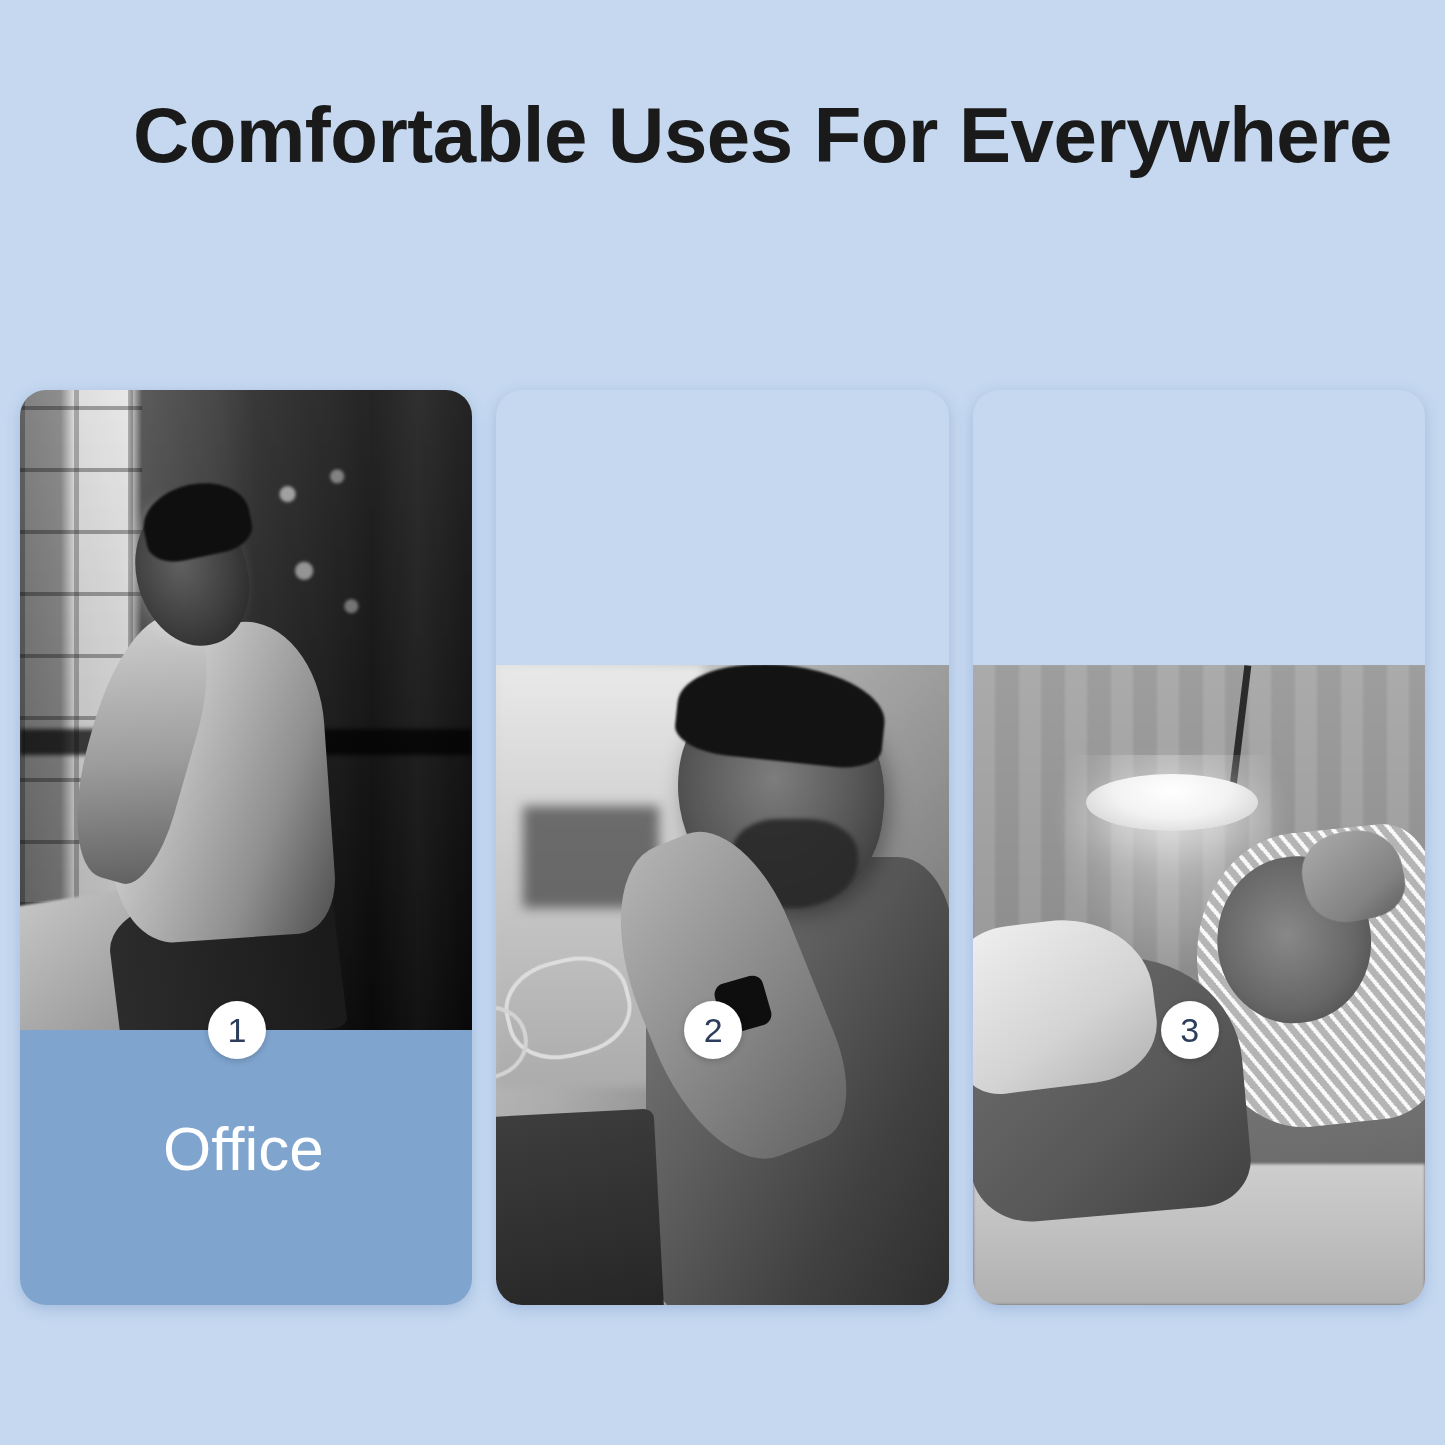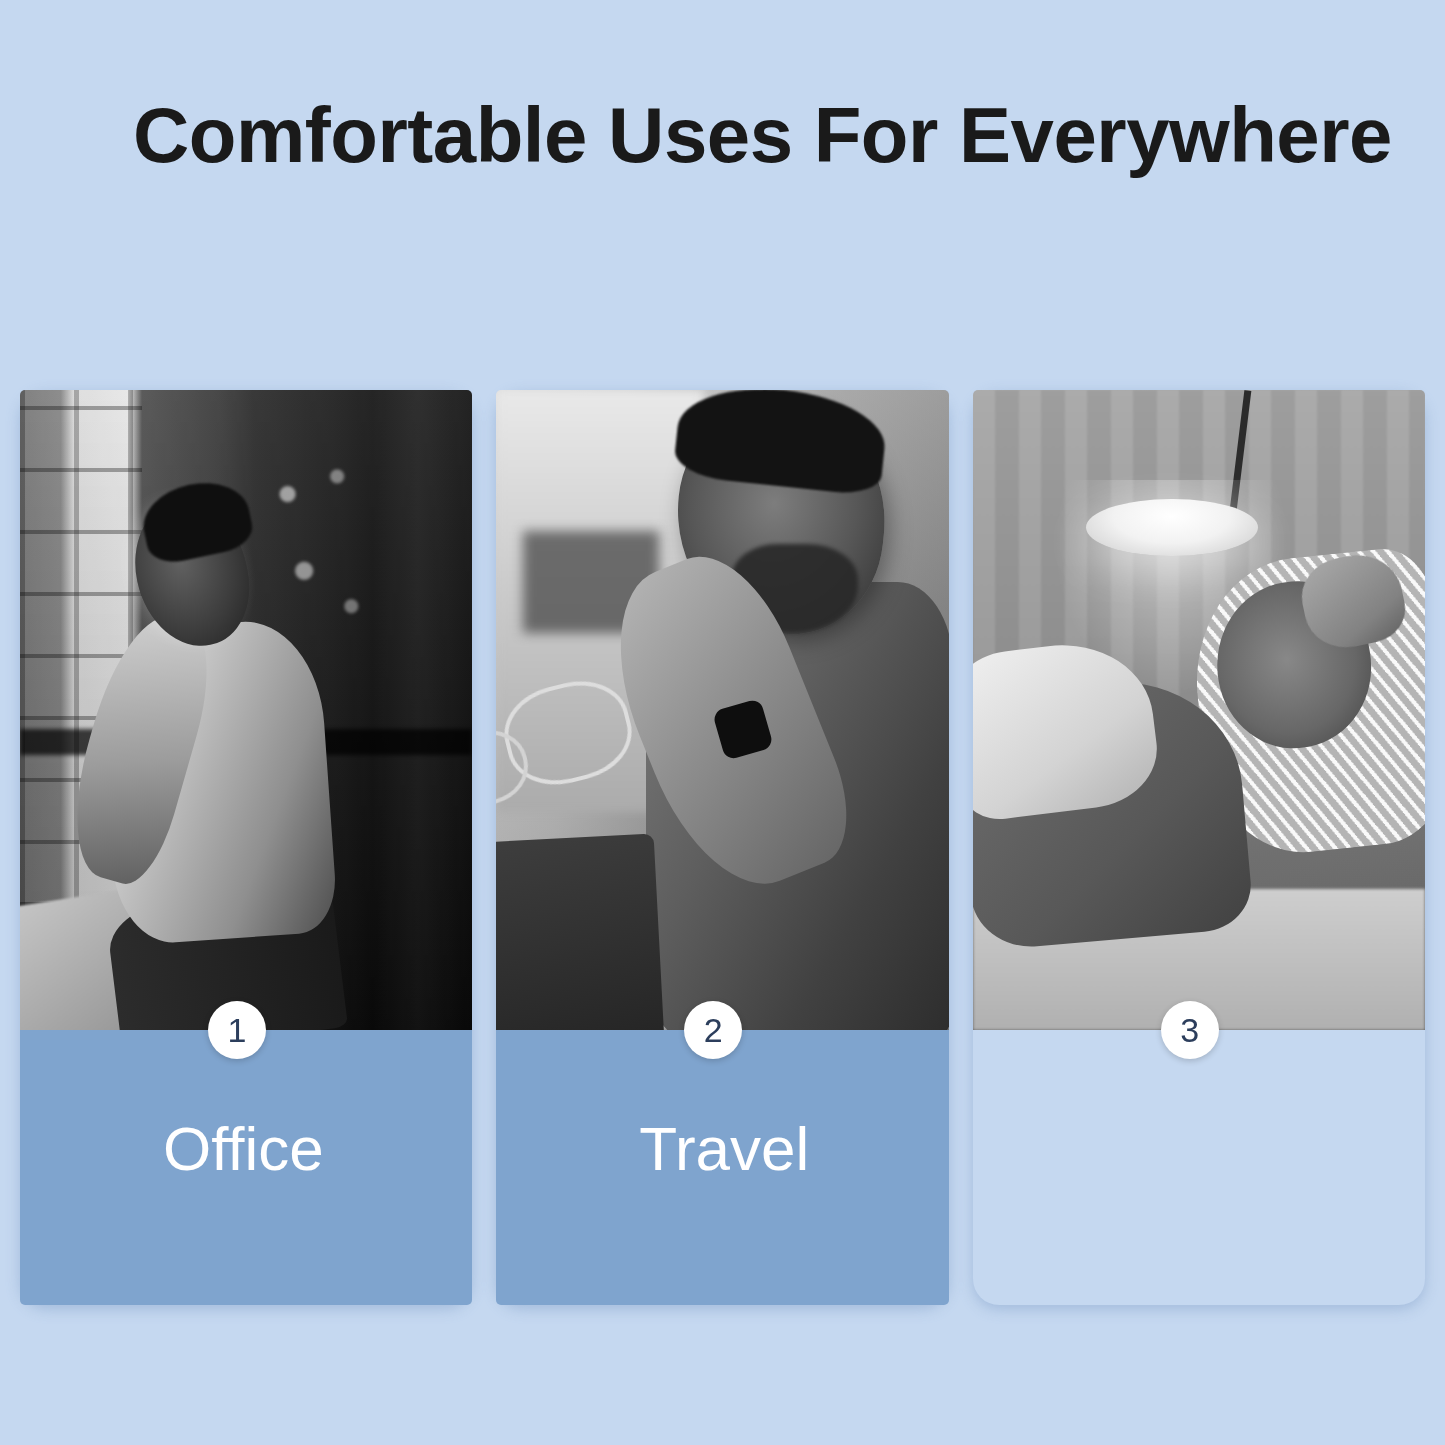--- a/index.html
+++ b/index.html
@@ -53,10 +53,11 @@
   .card-clip {
     position: absolute;
     inset: 0;
-    border-radius: 5px;
+    border-radius: 26px;
     overflow: hidden;
     display: flex;
     flex-direction: column;
+    justify-content: flex-end;
   }
 
   

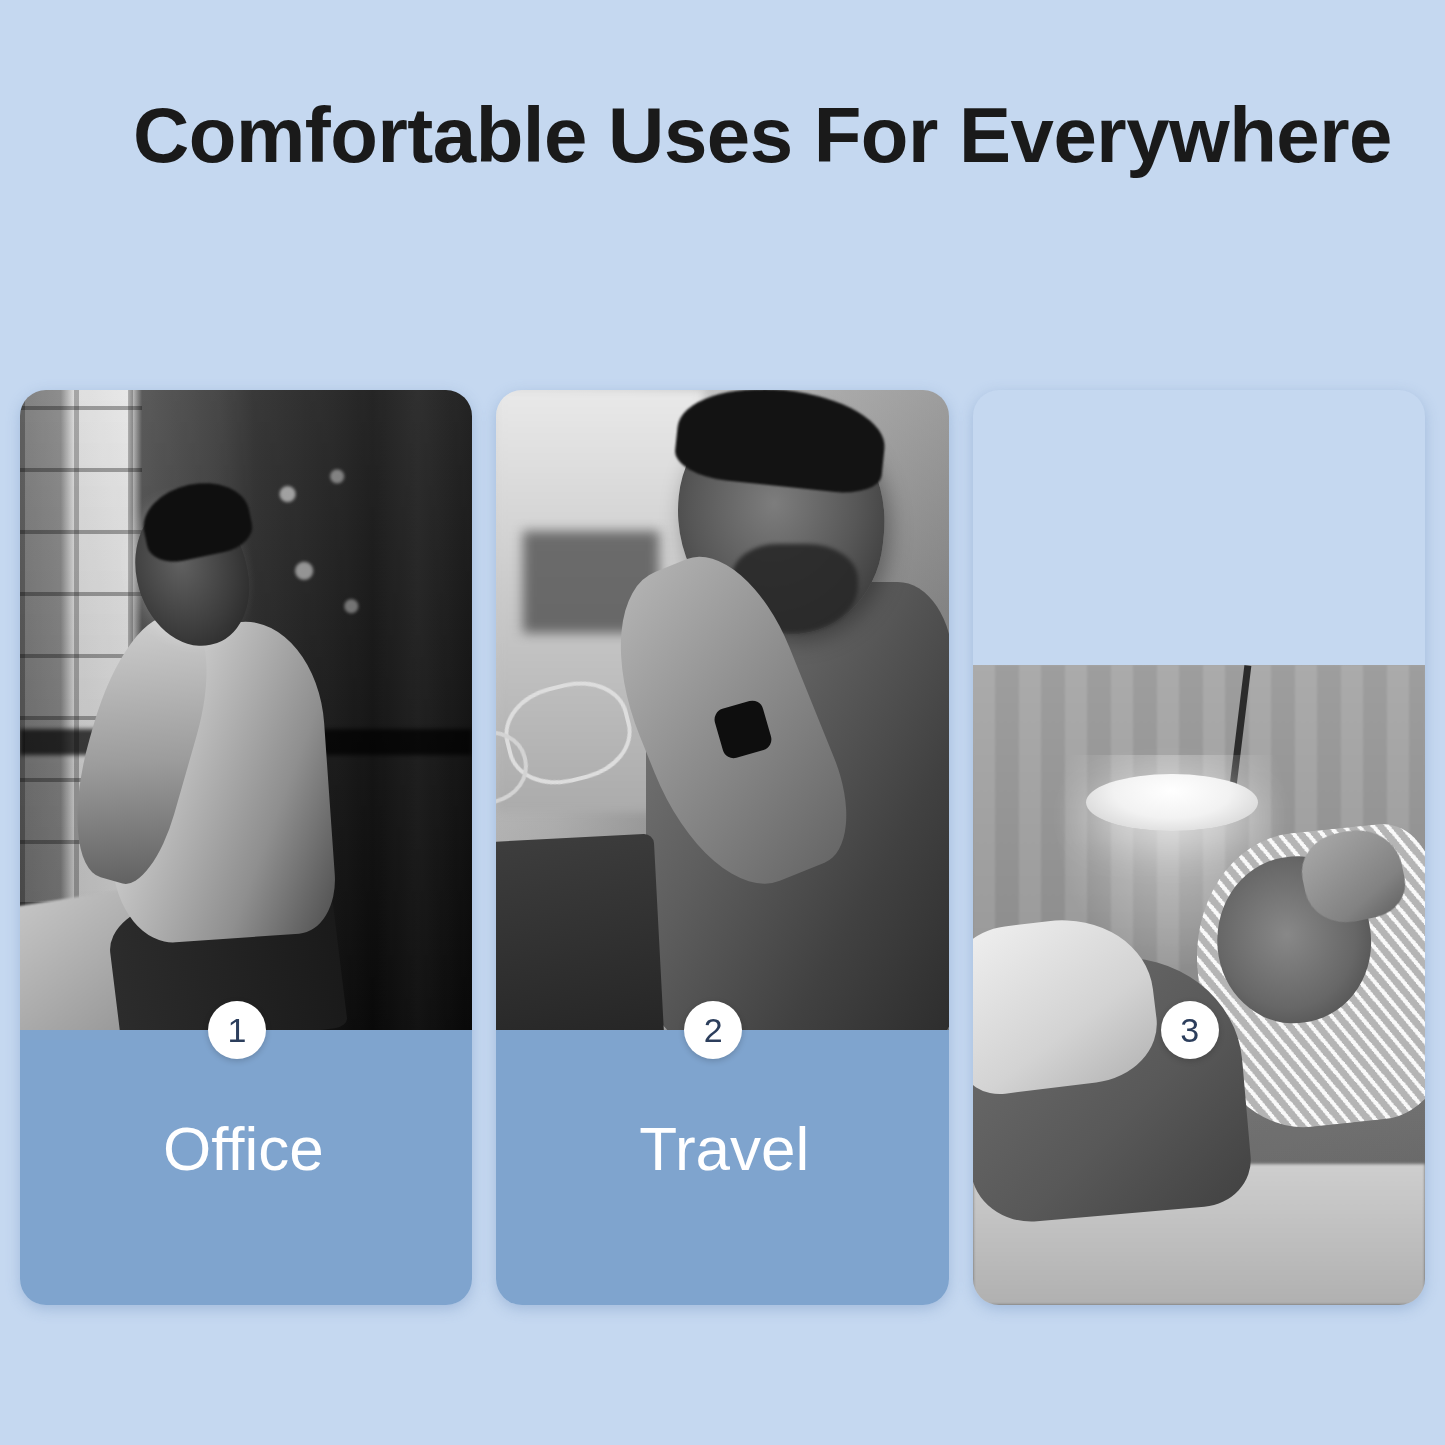--- a/index.html
+++ b/index.html
@@ -366,9 +366,6 @@
           <div class="laptop"></div>
         </div>
       </div>
-      <div class="card-caption">
-        <div class="caption-label">Travel</div>
-      </div>
     </div>
     <div class="step-badge">2</div>
   </div>

